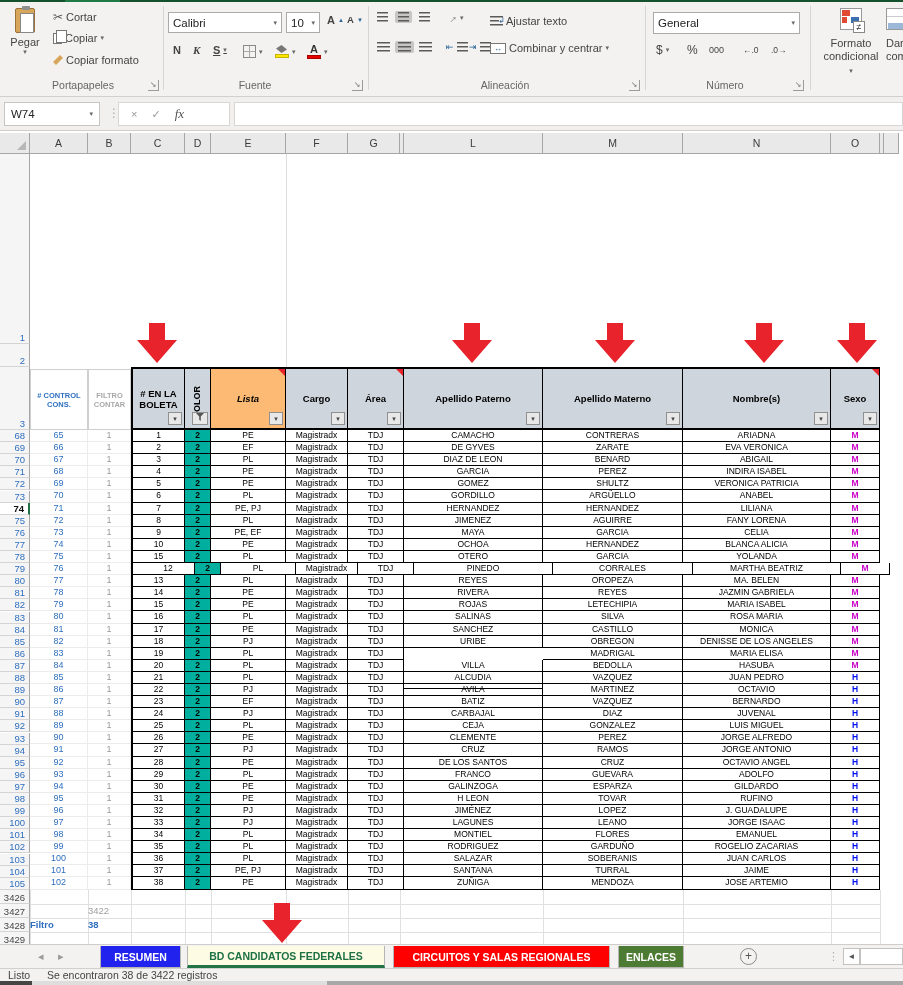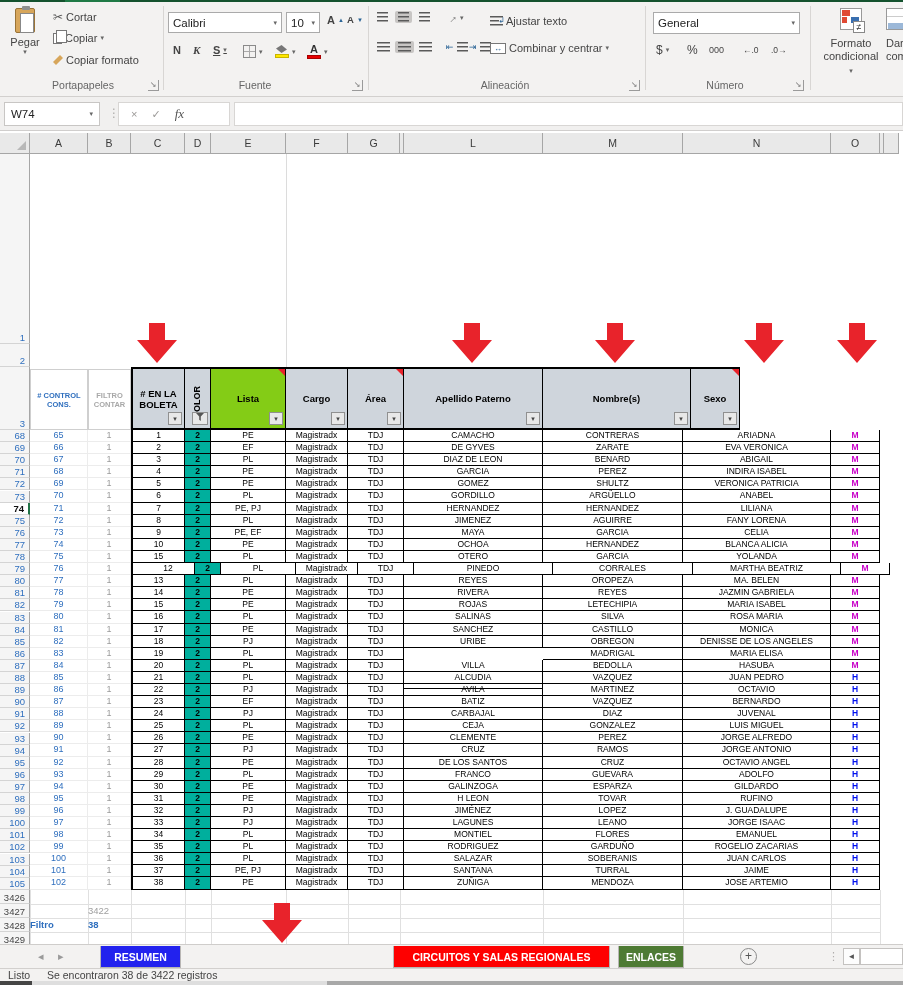--- a/index.html
+++ b/index.html
@@ -342,7 +342,7 @@
       <div class="th" style="width: 54px; background: rgb(207, 213, 220);"><span># EN LA
 BOLETA</span><span class="fbtn">▾</span></div>
       <div class="th vert" style="width: 26px; background: rgb(207, 213, 220);"><span class="vtxt">OLOR</span><span class="fbtn" style="width: 16px;"><span class="funnel"></span></span></div>
-      <div class="th" style="width: 75px; background: #84cc16;"><span>Lista</span><span class="note"></span><span class="fbtn">▾</span></div>
+      <div class="th" style="width: 75px; background: #fdba74; font-style: italic;"><span>Lista</span><span class="note"></span><span class="fbtn">▾</span></div>
       <div class="th" style="width: 62px; background: rgb(207, 213, 220);"><span>Cargo</span><span class="fbtn">▾</span></div>
       <div class="th" style="width: 56px; background: rgb(207, 213, 220);"><span>Área</span><span class="note"></span><span class="fbtn">▾</span></div>
       <div class="th" style="width: 139px; background: rgb(207, 213, 220);"><span>Apellido Paterno</span><span class="fbtn">▾</span></div>

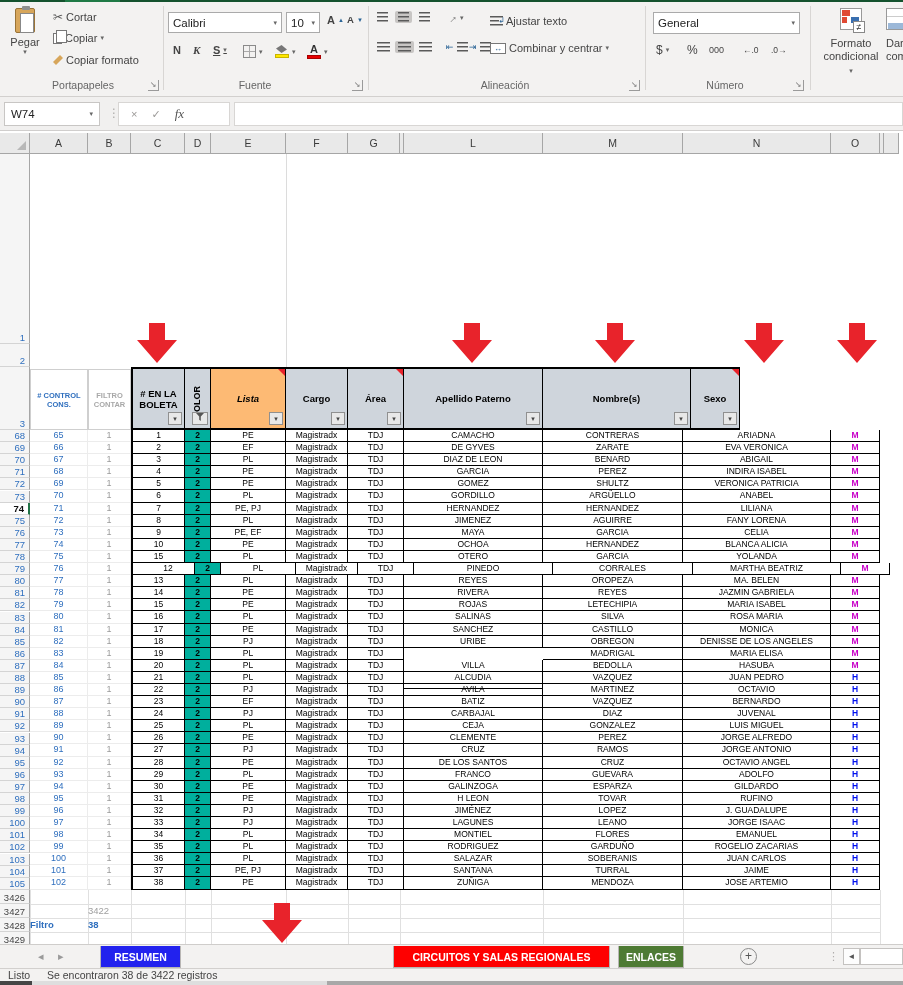--- a/index.html
+++ b/index.html
@@ -346,6 +346,7 @@
       <div class="th" style="width: 62px; background: rgb(207, 213, 220);"><span>Cargo</span><span class="fbtn">▾</span></div>
       <div class="th" style="width: 56px; background: rgb(207, 213, 220);"><span>Área</span><span class="note"></span><span class="fbtn">▾</span></div>
       <div class="th" style="width: 139px; background: rgb(207, 213, 220);"><span>Apellido Paterno</span><span class="fbtn">▾</span></div>
+      <div class="th" style="width: 140px; background: rgb(207, 213, 220);"><span>Apellido Materno</span><span class="fbtn">▾</span></div>
       <div class="th" style="width: 148px; background: rgb(207, 213, 220);"><span>Nombre(s)</span><span class="fbtn">▾</span></div>
       <div class="th" style="width: 49px; background: rgb(207, 213, 220);"><span>Sexo</span><span class="note"></span><span class="fbtn">▾</span></div>
     </div>

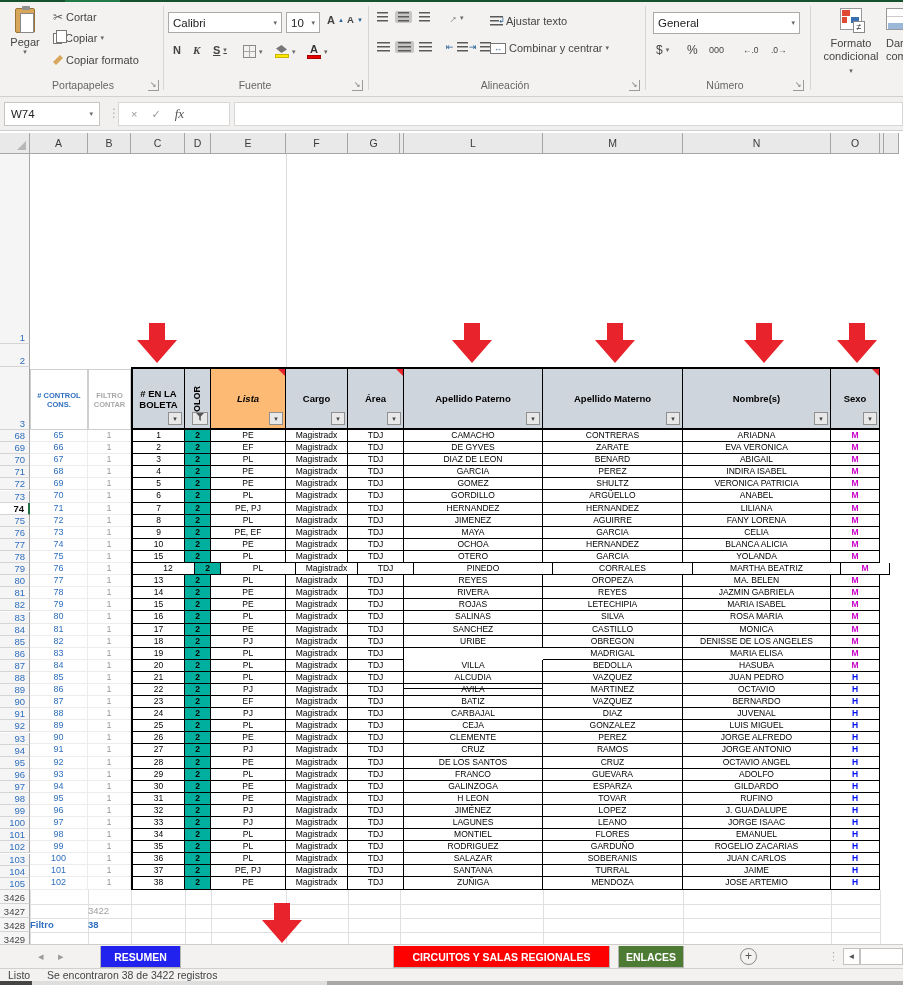--- a/index.html
+++ b/index.html
@@ -908,6 +908,7 @@
   <span id="hscrollL" style="left:843px;width:17px">◄</span>
   <span id="hscrollT" style="left:860px;width:43px"></span>
 <div class="stab" style="left: 100px; width: 81px; background: rgb(34, 34, 238); color: rgb(255, 255, 255);">RESUMEN</div>
+    <div class="stab active" style="left: 187px; width: 198px; background: rgb(253, 251, 227); color: rgb(30, 113, 69);">BD CANDIDATOS FEDERALES</div>
     <div class="stab" style="left: 393px; width: 217px; background: rgb(254, 0, 0); color: rgb(255, 255, 255);">CIRCUITOS Y SALAS REGIONALES</div>
     <div class="stab" style="left: 618px; width: 66px; background: rgb(78, 123, 52); color: rgb(255, 255, 255);">ENLACES</div>
   </div>

